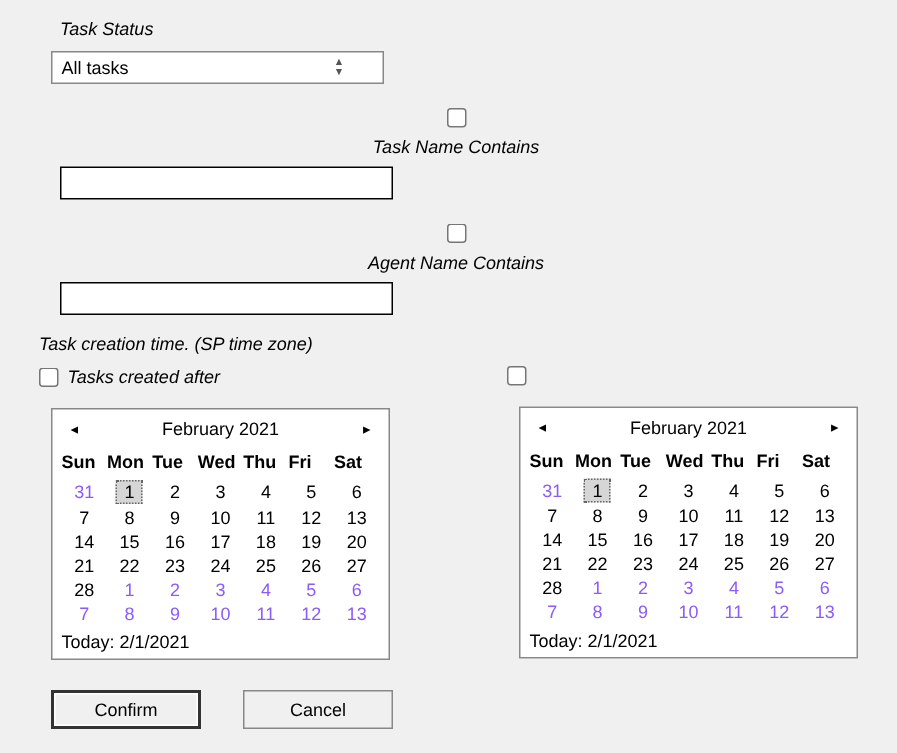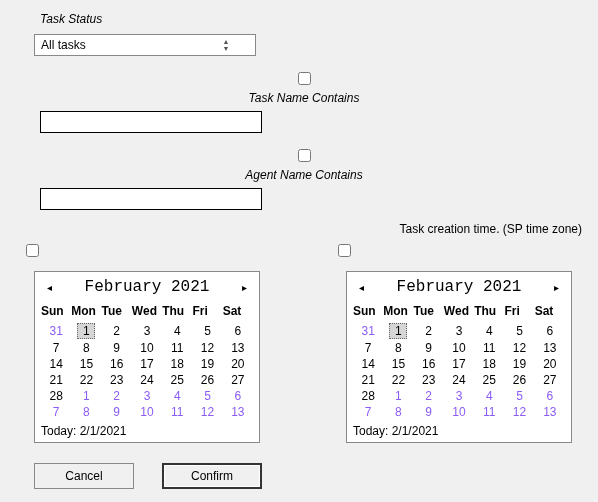--- a/index.html
+++ b/index.html
@@ -65,7 +65,8 @@
     font-size: 12px;
   }
   .creation-note {
-    text-align: right;
+    font-style: italic;
+    text-align: left;
     margin: 12px 0 8px 0;
   }
   .two-col {

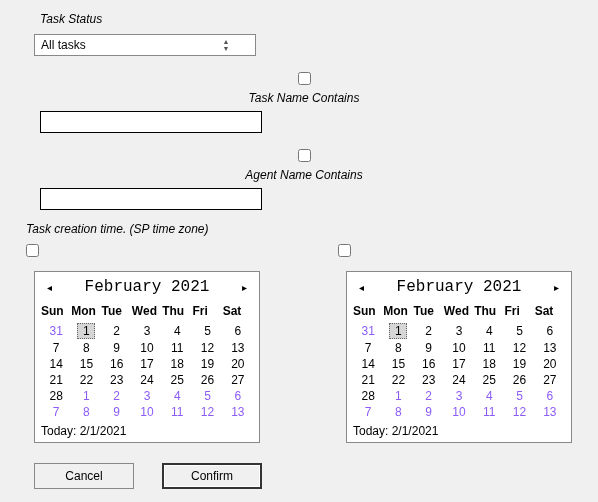--- a/index.html
+++ b/index.html
@@ -183,6 +183,7 @@
     <div class="col">
       <div class="cal-check-row">
         <input type="checkbox" id="cbAfter" style="">
+        <label for="cbAfter">Tasks created after</label>
       </div>
       <div class="calendar">
           <div class="cal-head">

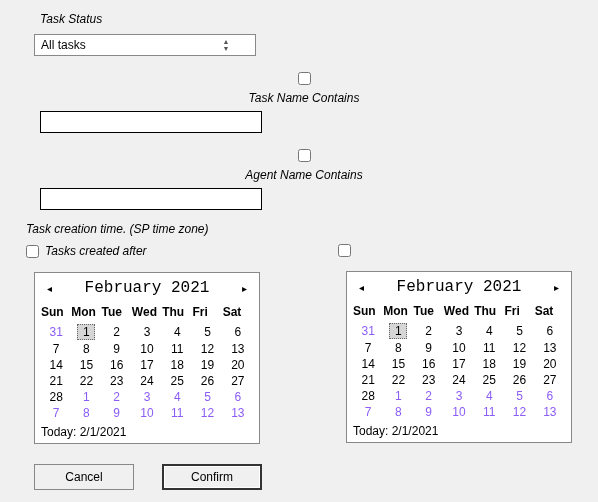--- a/index.html
+++ b/index.html
@@ -101,7 +101,7 @@
     user-select: none;
     padding: 0 4px;
   }
-  .cal-title { font-size: 16px; font-family: Liberation Mono, monospace; }
+  .cal-title { font-size: 12px; }
   table.cal-grid {
     border-collapse: collapse;
     width: 100%;

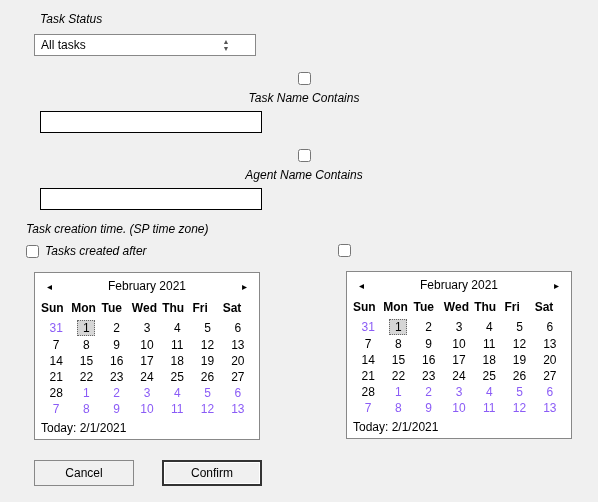--- a/index.html
+++ b/index.html
@@ -349,8 +349,8 @@
   </div>
 
   <div class="button-row">
+    <button class="btn primary">Confirm</button>
     <button class="btn">Cancel</button>
-    <button class="btn primary">Confirm</button>
   </div>
 
 </div>

